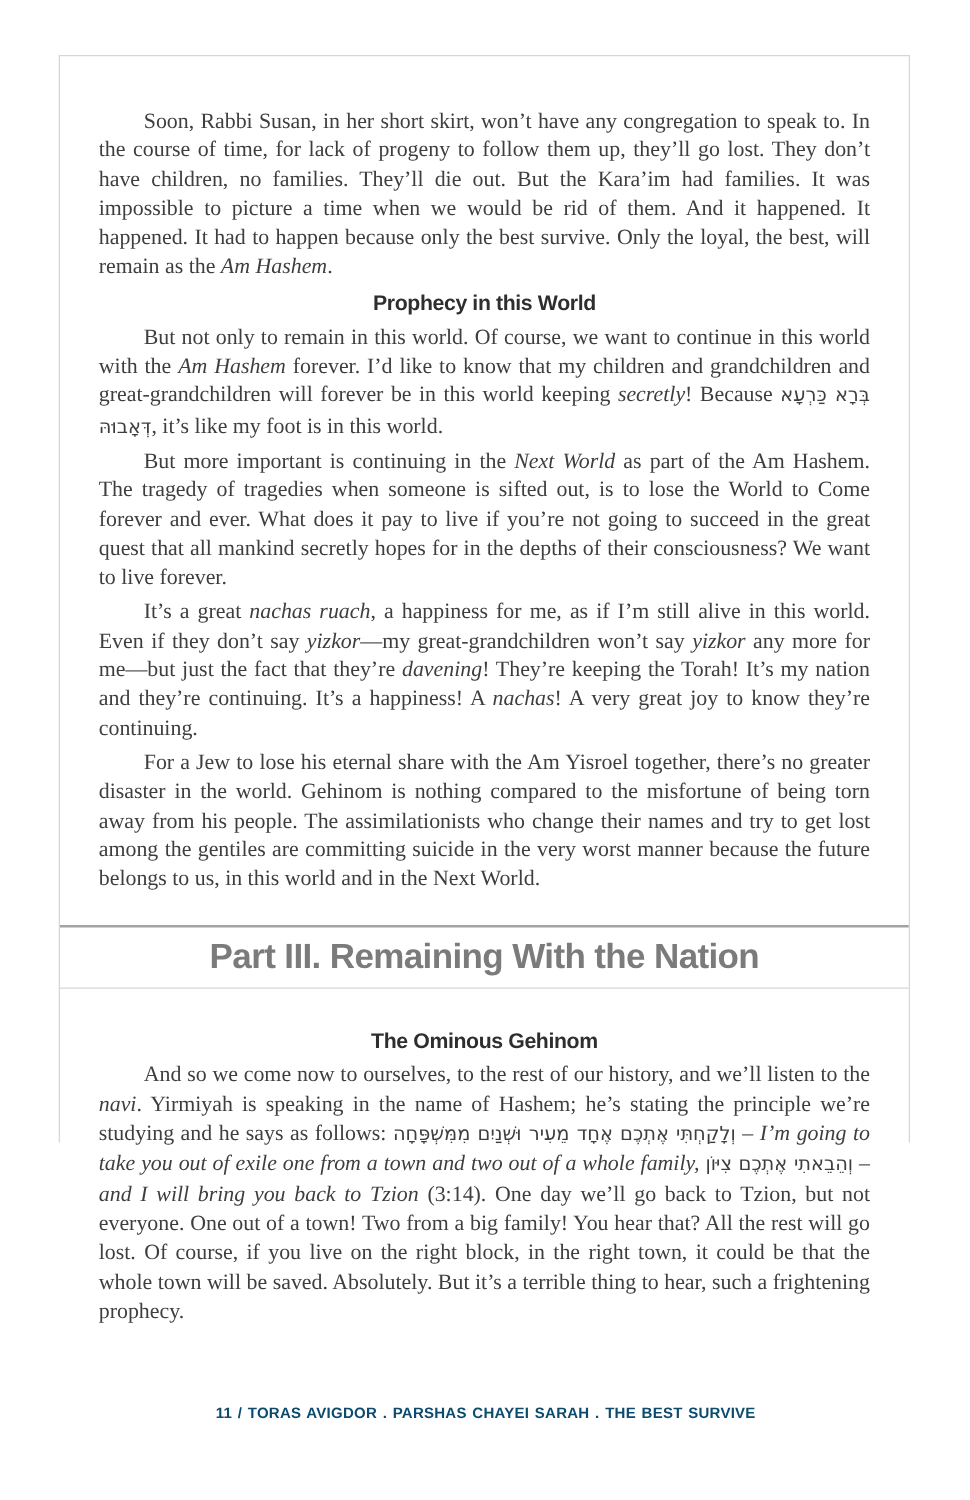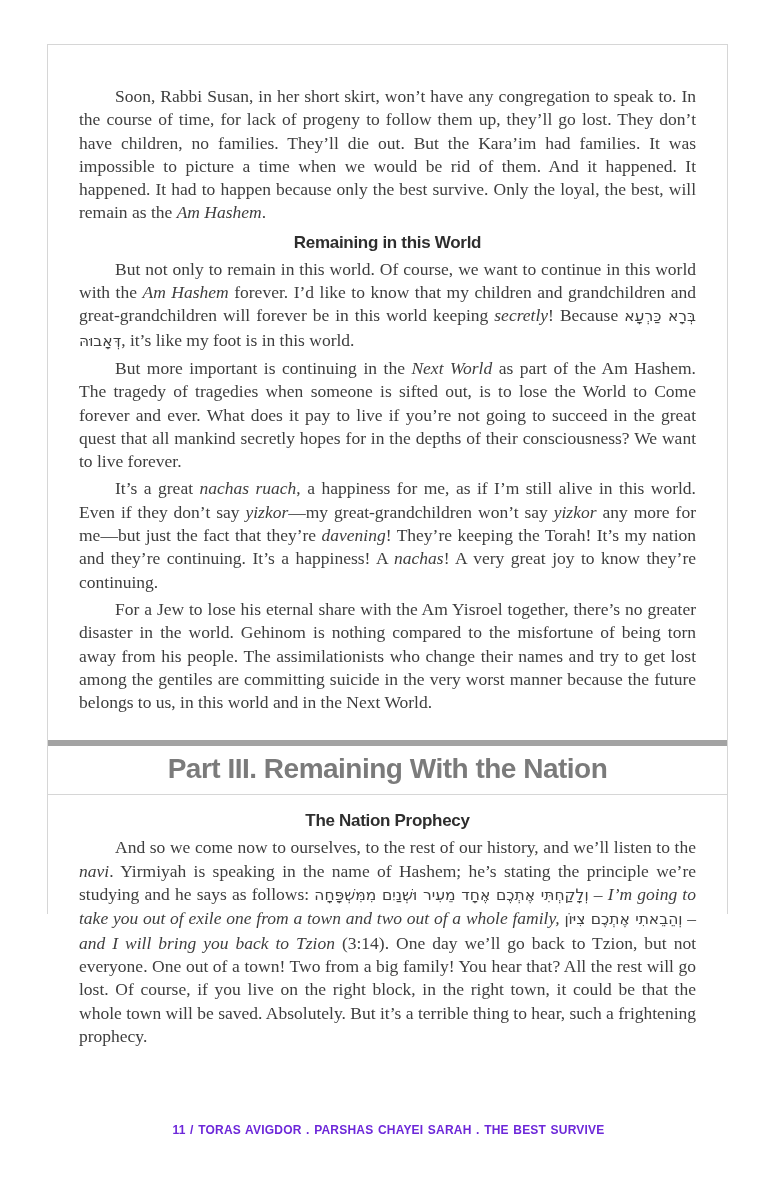--- a/index.html
+++ b/index.html
@@ -92,7 +92,7 @@
   <div class="page-box">
     <div class="content">
         <p>Soon, Rabbi Susan, in her short skirt, won’t have any congregation to speak to. In the course of time, for lack of progeny to follow them up, they’ll go lost. They don’t have children, no families. They’ll die out. But the Kara’im had families. It was impossible to picture a time when we would be rid of them. And it happened. It happened. It had to happen because only the best survive. Only the loyal, the best, will remain as the <i>Am Hashem</i>.</p>
-        <h3 class="section-heading">Remaining in this World</h3>
+        <h3 class="section-heading">Prophecy in this World</h3>
         <p>But not only to remain in this world. Of course, we want to continue in this world with the <i>Am Hashem</i> forever. I’d like to know that my children and grandchildren and great-grandchildren will forever be in this world keeping <i>secretly</i>! Because <span class="hebrew" dir="rtl">בְּרָא כַּרְעָא דְּאָבוּהּ</span>, it’s like my foot is in this world.</p>
         <p>But more important is continuing in the <i>Next World</i> as part of the Am Hashem. The tragedy of tragedies when someone is sifted out, is to lose the World to Come forever and ever. What does it pay to live if you’re not going to succeed in the great quest that all mankind secretly hopes for in the depths of their consciousness? We want to live forever.</p>
         <p>It’s a great <i>nachas ruach</i>, a happiness for me, as if I’m still alive in this world. Even if they don’t say <i>yizkor</i>—my great-grandchildren won’t say <i>yizkor</i> any more for me—but just the fact that they’re <i>davening</i>! They’re keeping the Torah! It’s my nation and they’re continuing. It’s a happiness! A <i>nachas</i>! A very great joy to know they’re continuing.</p>

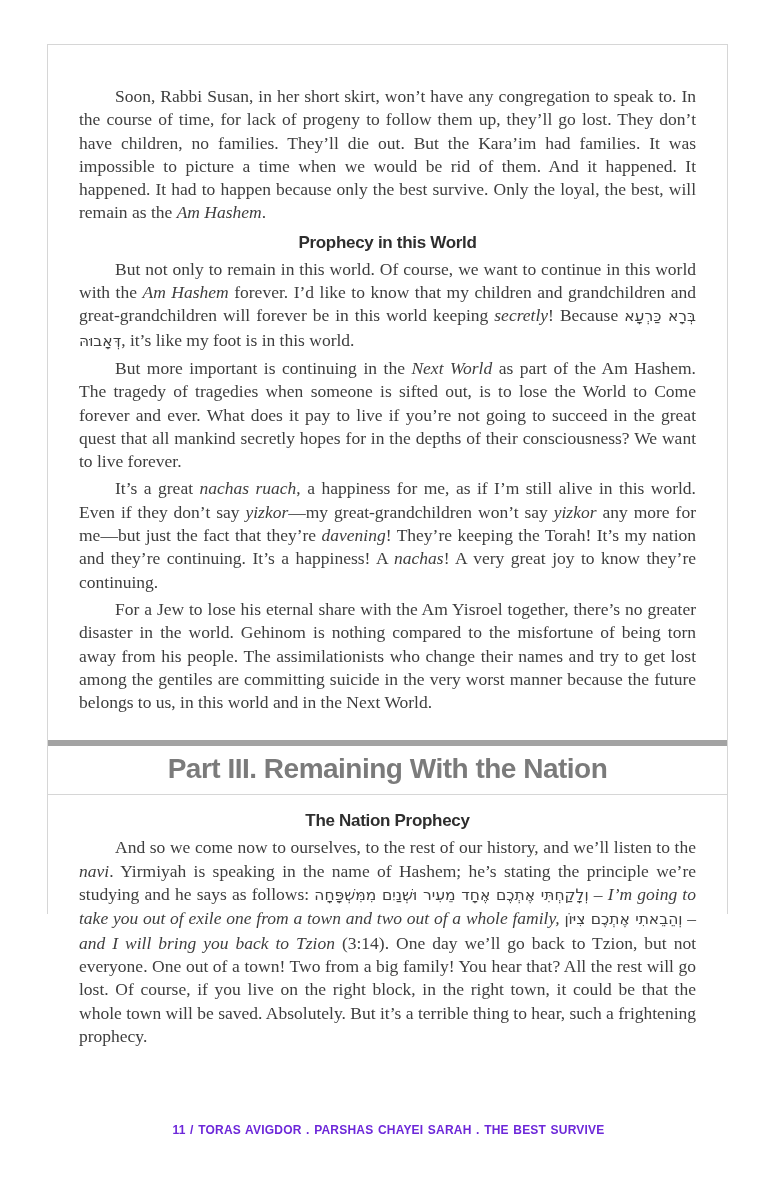--- a/index.html
+++ b/index.html
@@ -58,8 +58,8 @@
     text-align: center;
   }
   .part-banner {
-    margin: 26px -31px 16px -31px;
-    border-top: 6px solid #a3a3a3;
+    margin: 26px -31px 32px -31px;
+    border-top: 2px solid #a3a3a3;
     border-bottom: 1px solid #d6d6d6;
     padding: 7px 0 9px 0;
     text-align: center;

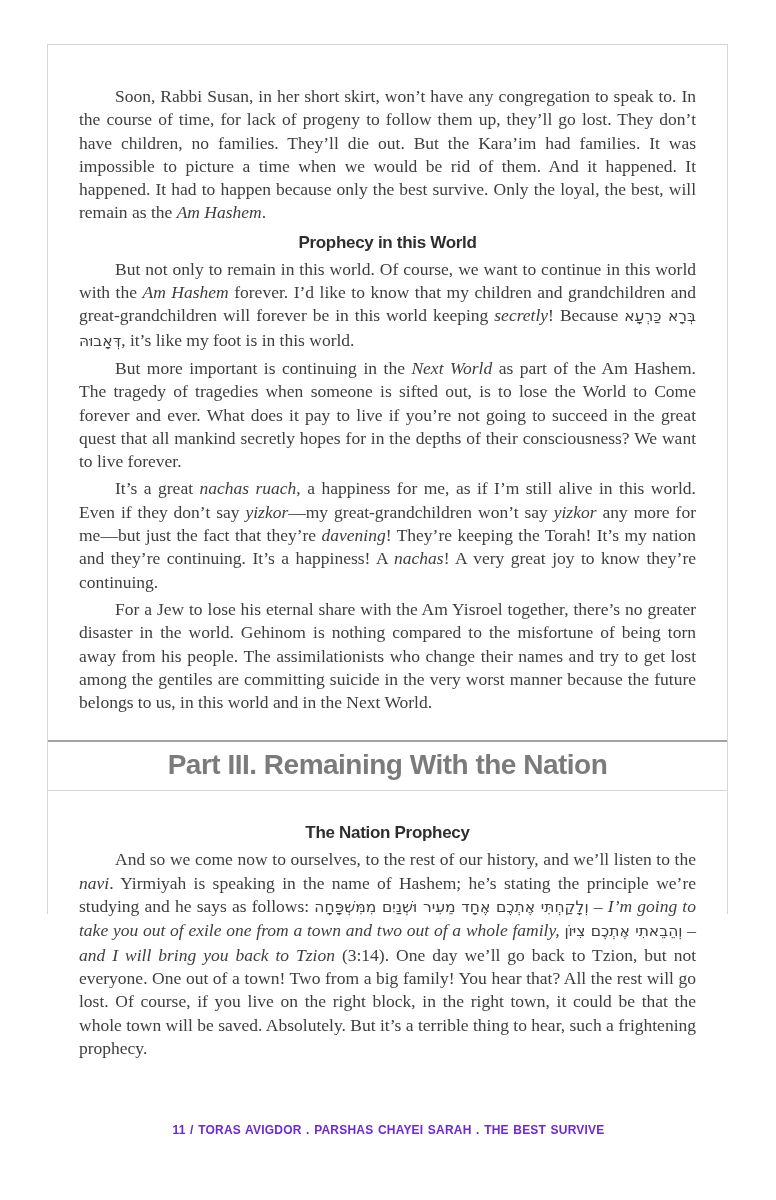--- a/index.html
+++ b/index.html
@@ -98,7 +98,7 @@
         <p>It’s a great <i>nachas ruach</i>, a happiness for me, as if I’m still alive in this world. Even if they don’t say <i>yizkor</i>—my great-grandchildren won’t say <i>yizkor</i> any more for me—but just the fact that they’re <i>davening</i>! They’re keeping the Torah! It’s my nation and they’re continuing. It’s a happiness! A <i>nachas</i>! A very great joy to know they’re continuing.</p>
         <p>For a Jew to lose his eternal share with the Am Yisroel together, there’s no greater disaster in the world. Gehinom is nothing compared to the misfortune of being torn away from his people. The assimilationists who change their names and try to get lost among the gentiles are committing suicide in the very worst manner because the future belongs to us, in this world and in the Next World.</p>
         <div class="part-banner"><span class="part-banner-title">Part III. Remaining With the Nation</span></div>
-        <h3 class="section-heading">The Nation Prophecy</h3>
+        <h3 class="section-heading">The Ominous Gehinom</h3>
         <p>And so we come now to ourselves, to the rest of our history, and we’ll listen to the <i>navi</i>. Yirmiyah is speaking in the name of Hashem; he’s stating the principle we’re studying and he says as follows: <span class="hebrew" dir="rtl">וְלָקַחְתִּי אֶתְכֶם אֶחָד מֵעִיר וּשְׁנַיִם מִמִּשְׁפָּחָה</span> – <i>I’m going to take you out of exile one from a town and two out of a whole family,</i> <span class="hebrew" dir="rtl">וְהֵבֵאתִי אֶתְכֶם צִיּוֹן</span> – <i>and I will bring you back to Tzion</i> (3:14). One day we’ll go back to Tzion, but not everyone. One out of a town! Two from a big family! You hear that? All the rest will go lost. Of course, if you live on the right block, in the right town, it could be that the whole town will be saved. Absolutely. But it’s a terrible thing to hear, such a frightening prophecy.</p>
       </div>
     <div class="page-footer">11 / TORAS AVIGDOR . PARSHAS CHAYEI SARAH . THE BEST SURVIVE</div>

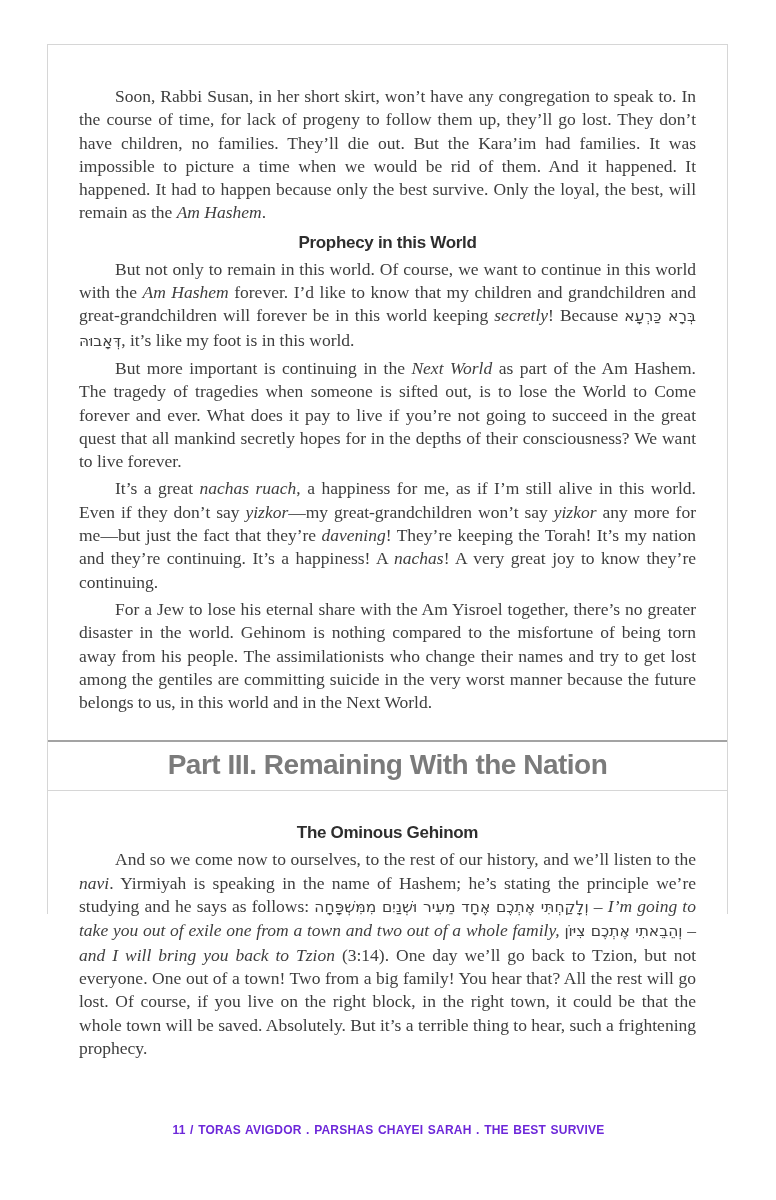--- a/index.html
+++ b/index.html
@@ -82,7 +82,7 @@
     font-size: 12px;
     letter-spacing: 0.2px;
     word-spacing: 1px;
-    color: #6d28d9;
+    color: #0c4a6e;
   }
 </style>
 </head>

